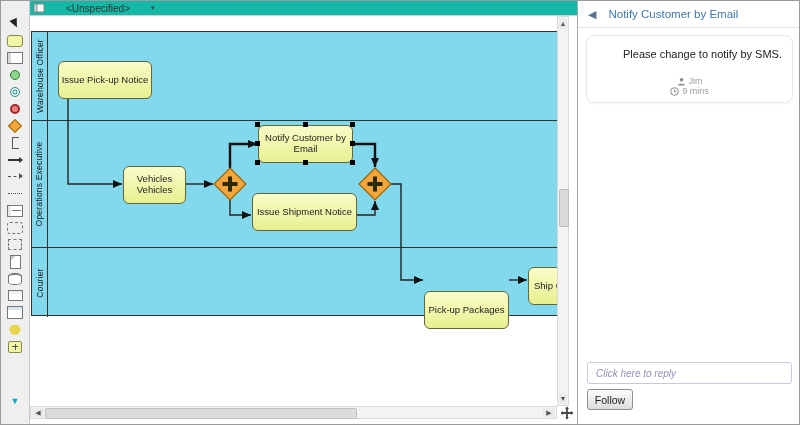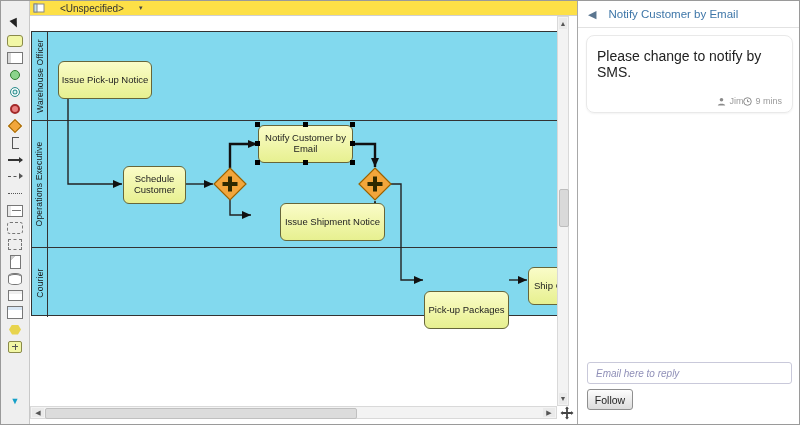--- a/index.html
+++ b/index.html
@@ -33,7 +33,7 @@
   .i-subproc{width:12px;height:10px;border:1px solid #8a8a4a;border-radius:2px;background:linear-gradient(#555,#555) center/6px 1px no-repeat,linear-gradient(#555,#555) center/1px 6px no-repeat,#F2F7A5;}
 
   
-  .ed-header{position:absolute;left:29px;top:0;width:547px;height:15px;background:#fde047;border-bottom:1px solid #D0D0D0;display:flex;align-items:center;gap:15px;padding-left:3px;box-sizing:border-box;}
+  .ed-header{position:absolute;left:29px;top:0;width:547px;height:15px;background:#14b8a6;border-bottom:1px solid #D0D0D0;display:flex;align-items:center;gap:21px;padding-left:3px;box-sizing:border-box;}
   .ed-hlabel{font-size:10px;color:#333;cursor:pointer;}
   .ed-harrow{font-size:7px;color:#444;cursor:pointer;}
 

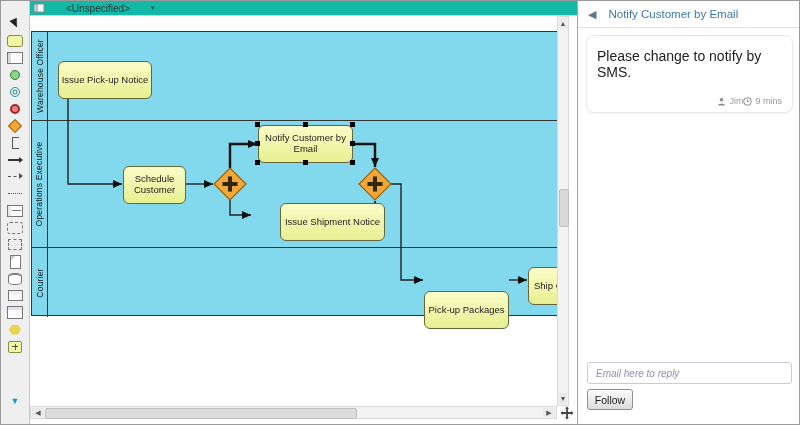--- a/index.html
+++ b/index.html
@@ -63,7 +63,7 @@
   .p-back{color:#5B7690;font-size:11px;cursor:pointer;}
   .p-title{color:#3E76A8;font-size:11.5px;margin-left:12px;}
   .p-card{margin:7px 8px;border:1px solid #E9E9E9;border-radius:8px;padding:8px 10px 6px;box-shadow:0 1px 2px rgba(0,0,0,.05);}
-  .p-text{font-size:14px;color:#222;text-align:left;margin:4px 0 16px;}
+  .p-text{font-size:11px;color:#222;text-align:right;margin:4px 0 16px;}
   .p-meta{display:flex;justify-content:flex-end;align-items:center;color:#9A9A9A;font-size:9px;}
   .mi{display:flex;align-items:center;gap:3px;}
   .p-reply{position:absolute;left:9px;right:9px;bottom:40px;height:22px;border:1px solid #C9C9DA;border-radius:3px;display:flex;align-items:center;padding:0 8px;box-sizing:border-box;cursor:text;background:#fff;}

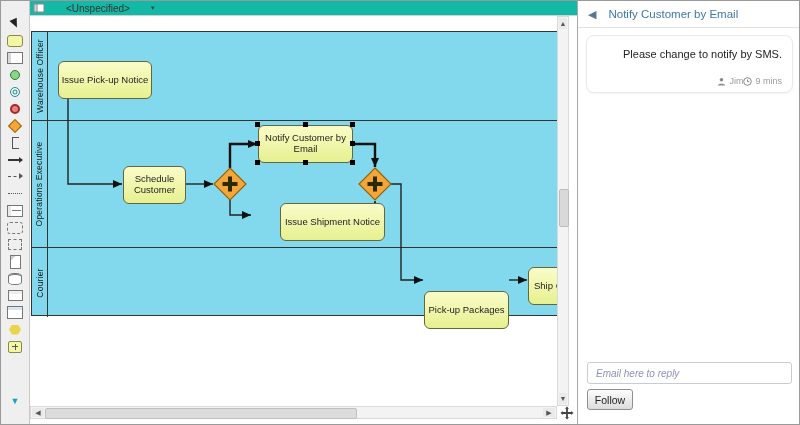--- a/index.html
+++ b/index.html
@@ -64,7 +64,7 @@
   .p-title{color:#3E76A8;font-size:11.5px;margin-left:12px;}
   .p-card{margin:7px 8px;border:1px solid #E9E9E9;border-radius:8px;padding:8px 10px 6px;box-shadow:0 1px 2px rgba(0,0,0,.05);}
   .p-text{font-size:11px;color:#222;text-align:right;margin:4px 0 16px;}
-  .p-meta{display:flex;justify-content:flex-end;align-items:center;color:#9A9A9A;font-size:9px;}
+  .p-meta{display:flex;justify-content:flex-end;align-items:center;color:#9A9A9A;font-size:9px;flex-direction:column;}
   .mi{display:flex;align-items:center;gap:3px;}
   .p-reply{position:absolute;left:9px;right:9px;bottom:40px;height:22px;border:1px solid #C9C9DA;border-radius:3px;display:flex;align-items:center;padding:0 8px;box-sizing:border-box;cursor:text;background:#fff;}
   .p-reply span{font-size:10px;font-style:italic;color:#9090B8;}

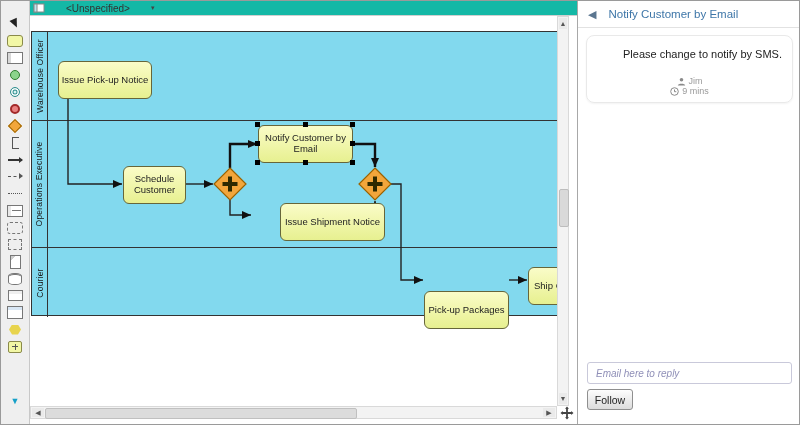--- a/index.html
+++ b/index.html
@@ -194,7 +194,7 @@
     </svg>
 
     <div class="node" style="left:28px;top:45px;width:94px;height:26px;">Issue Pick-up Notice</div>
-    <div class="node" style="left:93px;top:150px;width:63px;height:36px;">Schedule Customer</div>
+    <div class="node" style="left:93px;top:150px;width:63px;height:36px;">Vehicles Vehicles</div>
     <div class="node" style="left:228px;top:109px;width:95px;height:38px;">Notify Customer by Email</div>
     <div class="node" style="left:222px;top:187px;width:105px;height:24px;margin-left:28px;">Issue Shipment Notice</div>
     <div class="node" style="left:394px;top:251px;width:85px;height:26px;margin-top:24px;">Pick-up Packages</div>

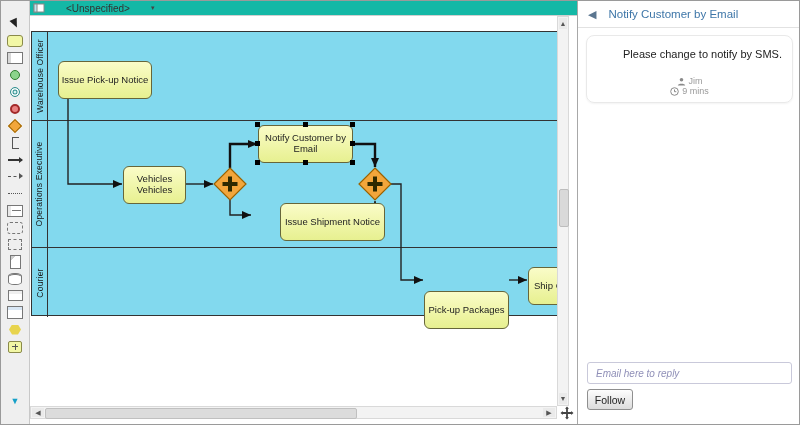--- a/index.html
+++ b/index.html
@@ -196,7 +196,7 @@
     <div class="node" style="left:28px;top:45px;width:94px;height:26px;">Issue Pick-up Notice</div>
     <div class="node" style="left:93px;top:150px;width:63px;height:36px;">Vehicles Vehicles</div>
     <div class="node" style="left:228px;top:109px;width:95px;height:38px;">Notify Customer by Email</div>
-    <div class="node" style="left:222px;top:187px;width:105px;height:24px;margin-left:28px;">Issue Shipment Notice</div>
+    <div class="node" style="left:222px;top:177px;width:105px;height:24px;">Issue Shipment Notice</div>
     <div class="node" style="left:394px;top:251px;width:85px;height:26px;margin-top:24px;">Pick-up Packages</div>
     <div class="node" style="left:498px;top:251px;width:62px;height:26px;justify-content:flex-start;padding-left:5px;">Ship C</div>
 

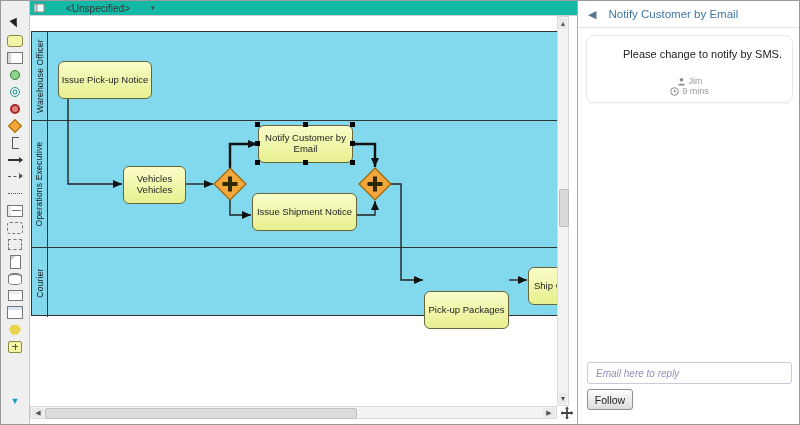--- a/index.html
+++ b/index.html
@@ -253,7 +253,7 @@
       </div>
     </div>
     <div class="p-reply">
-      <span>Email here to reply</span>
+      <span>Click here to reply</span>
     </div>
     <div class="p-follow">Follow</div>
   </div>

